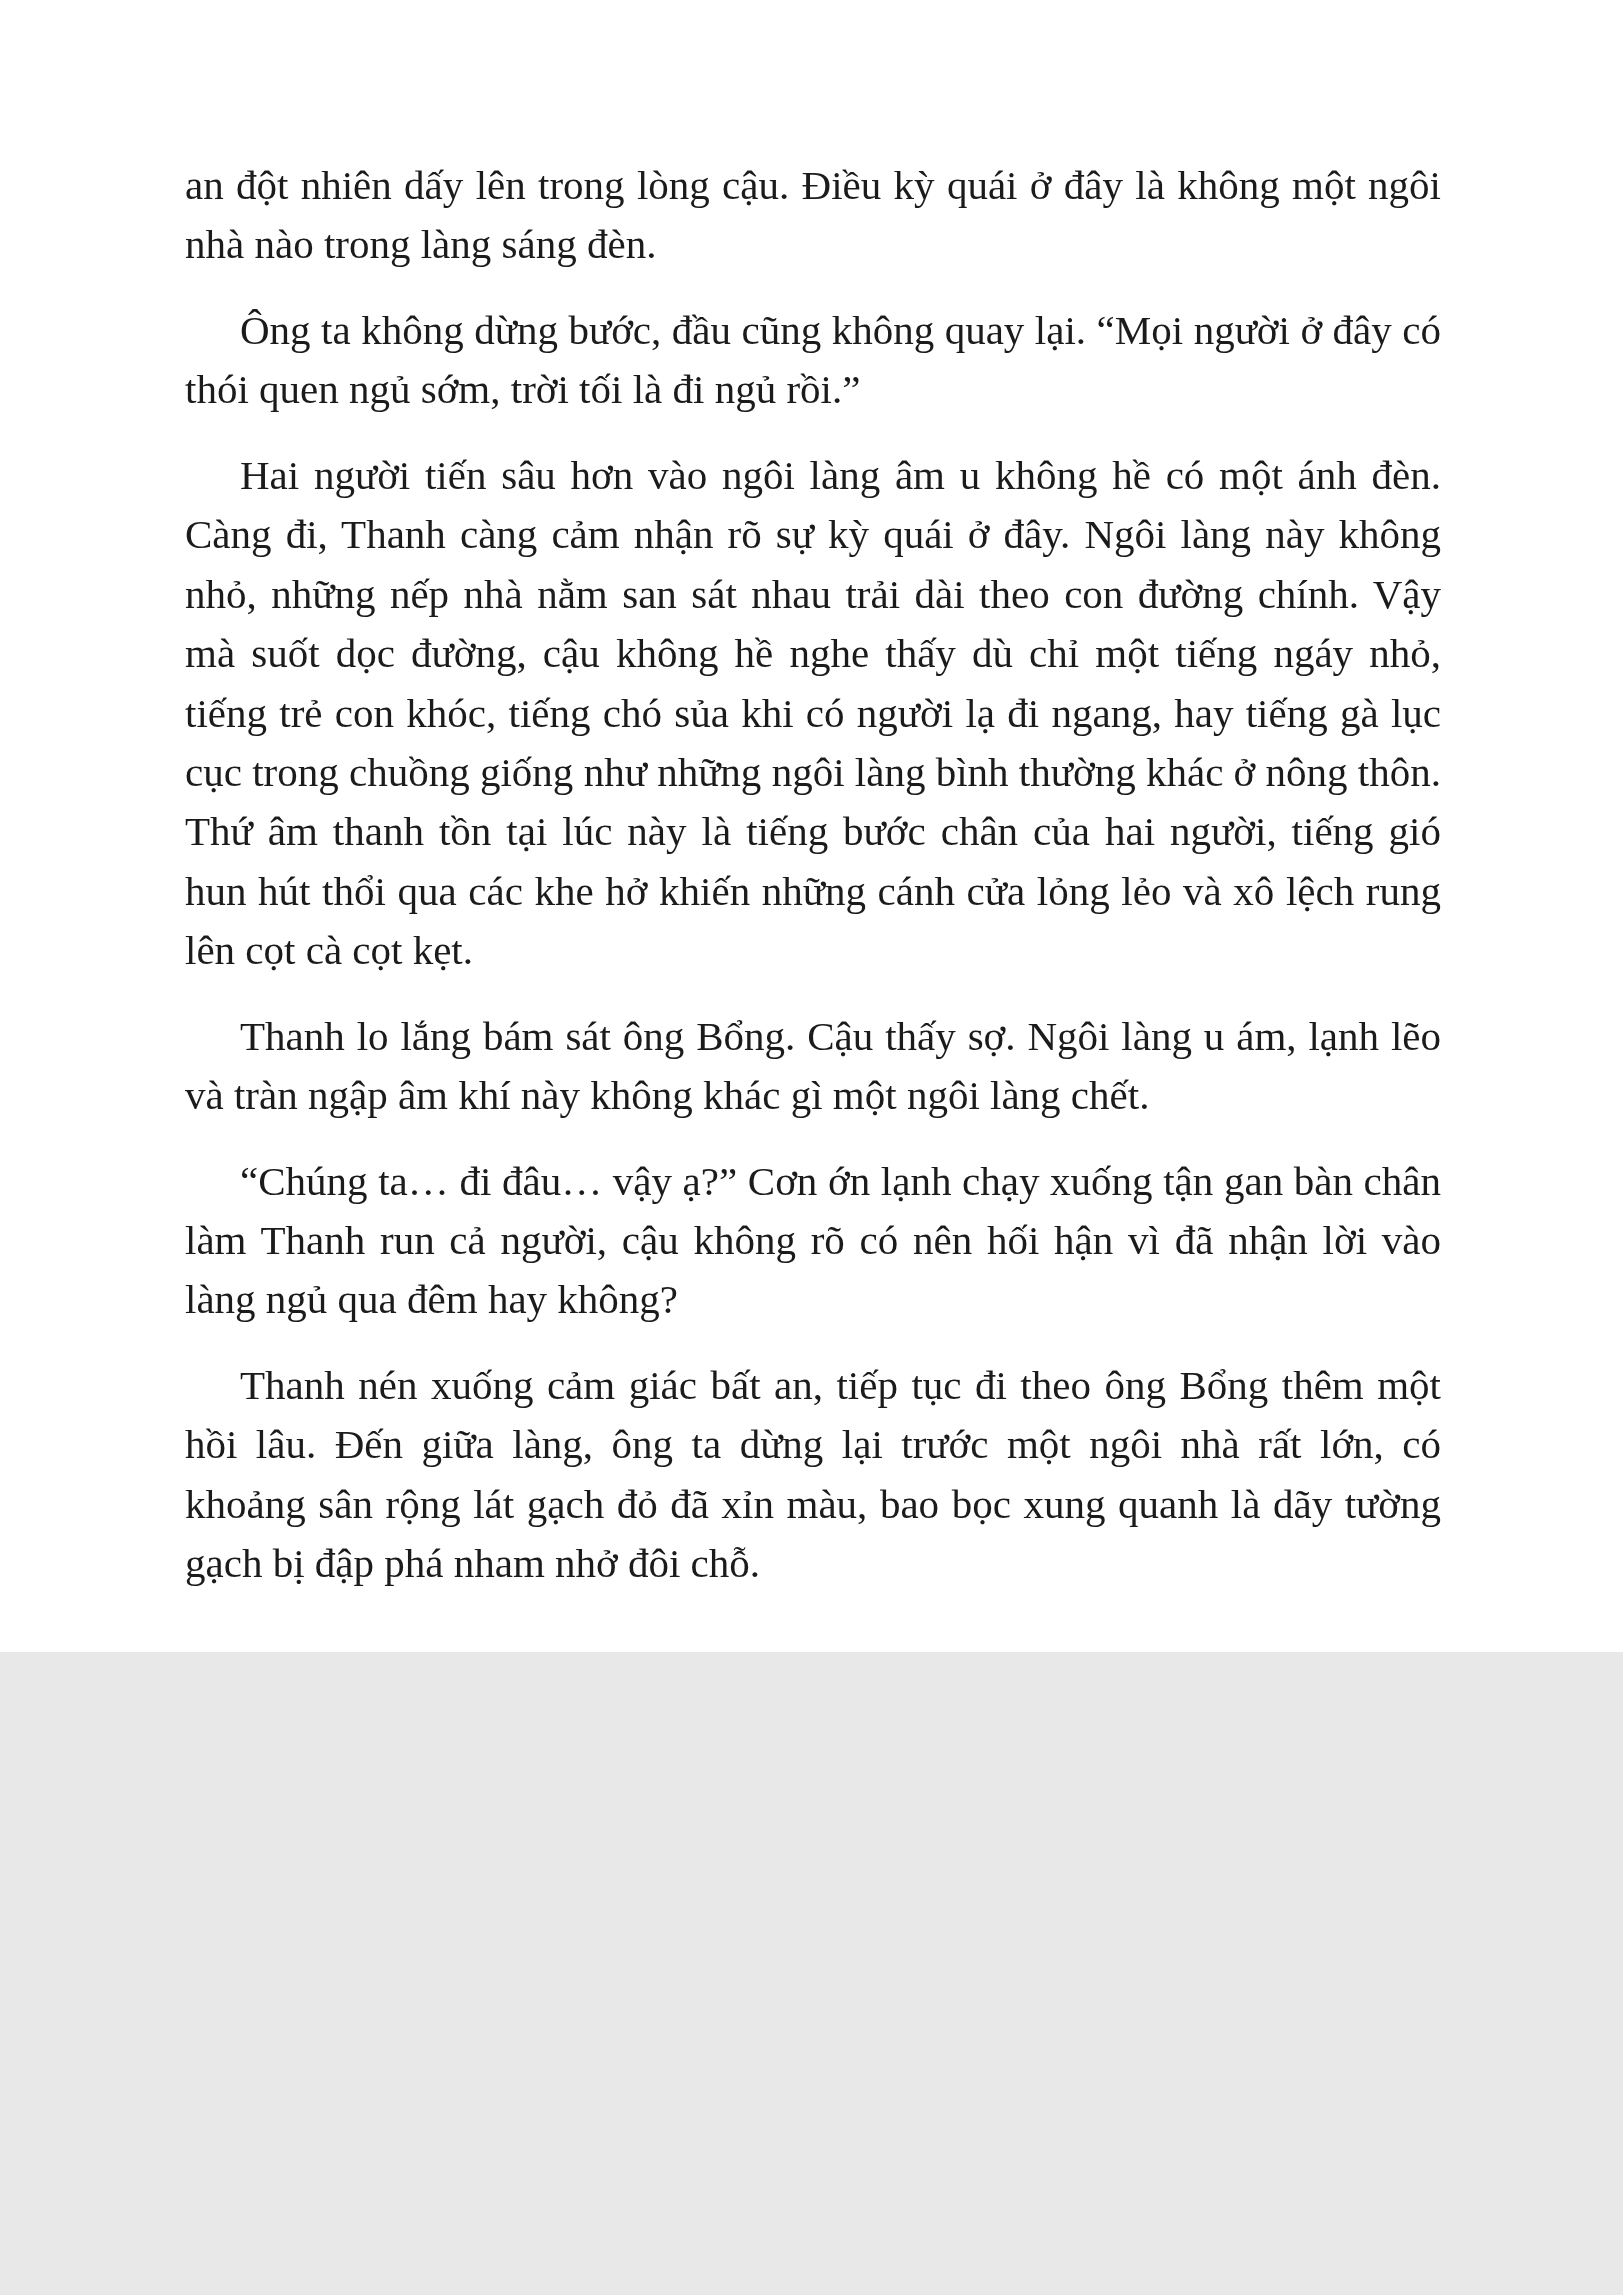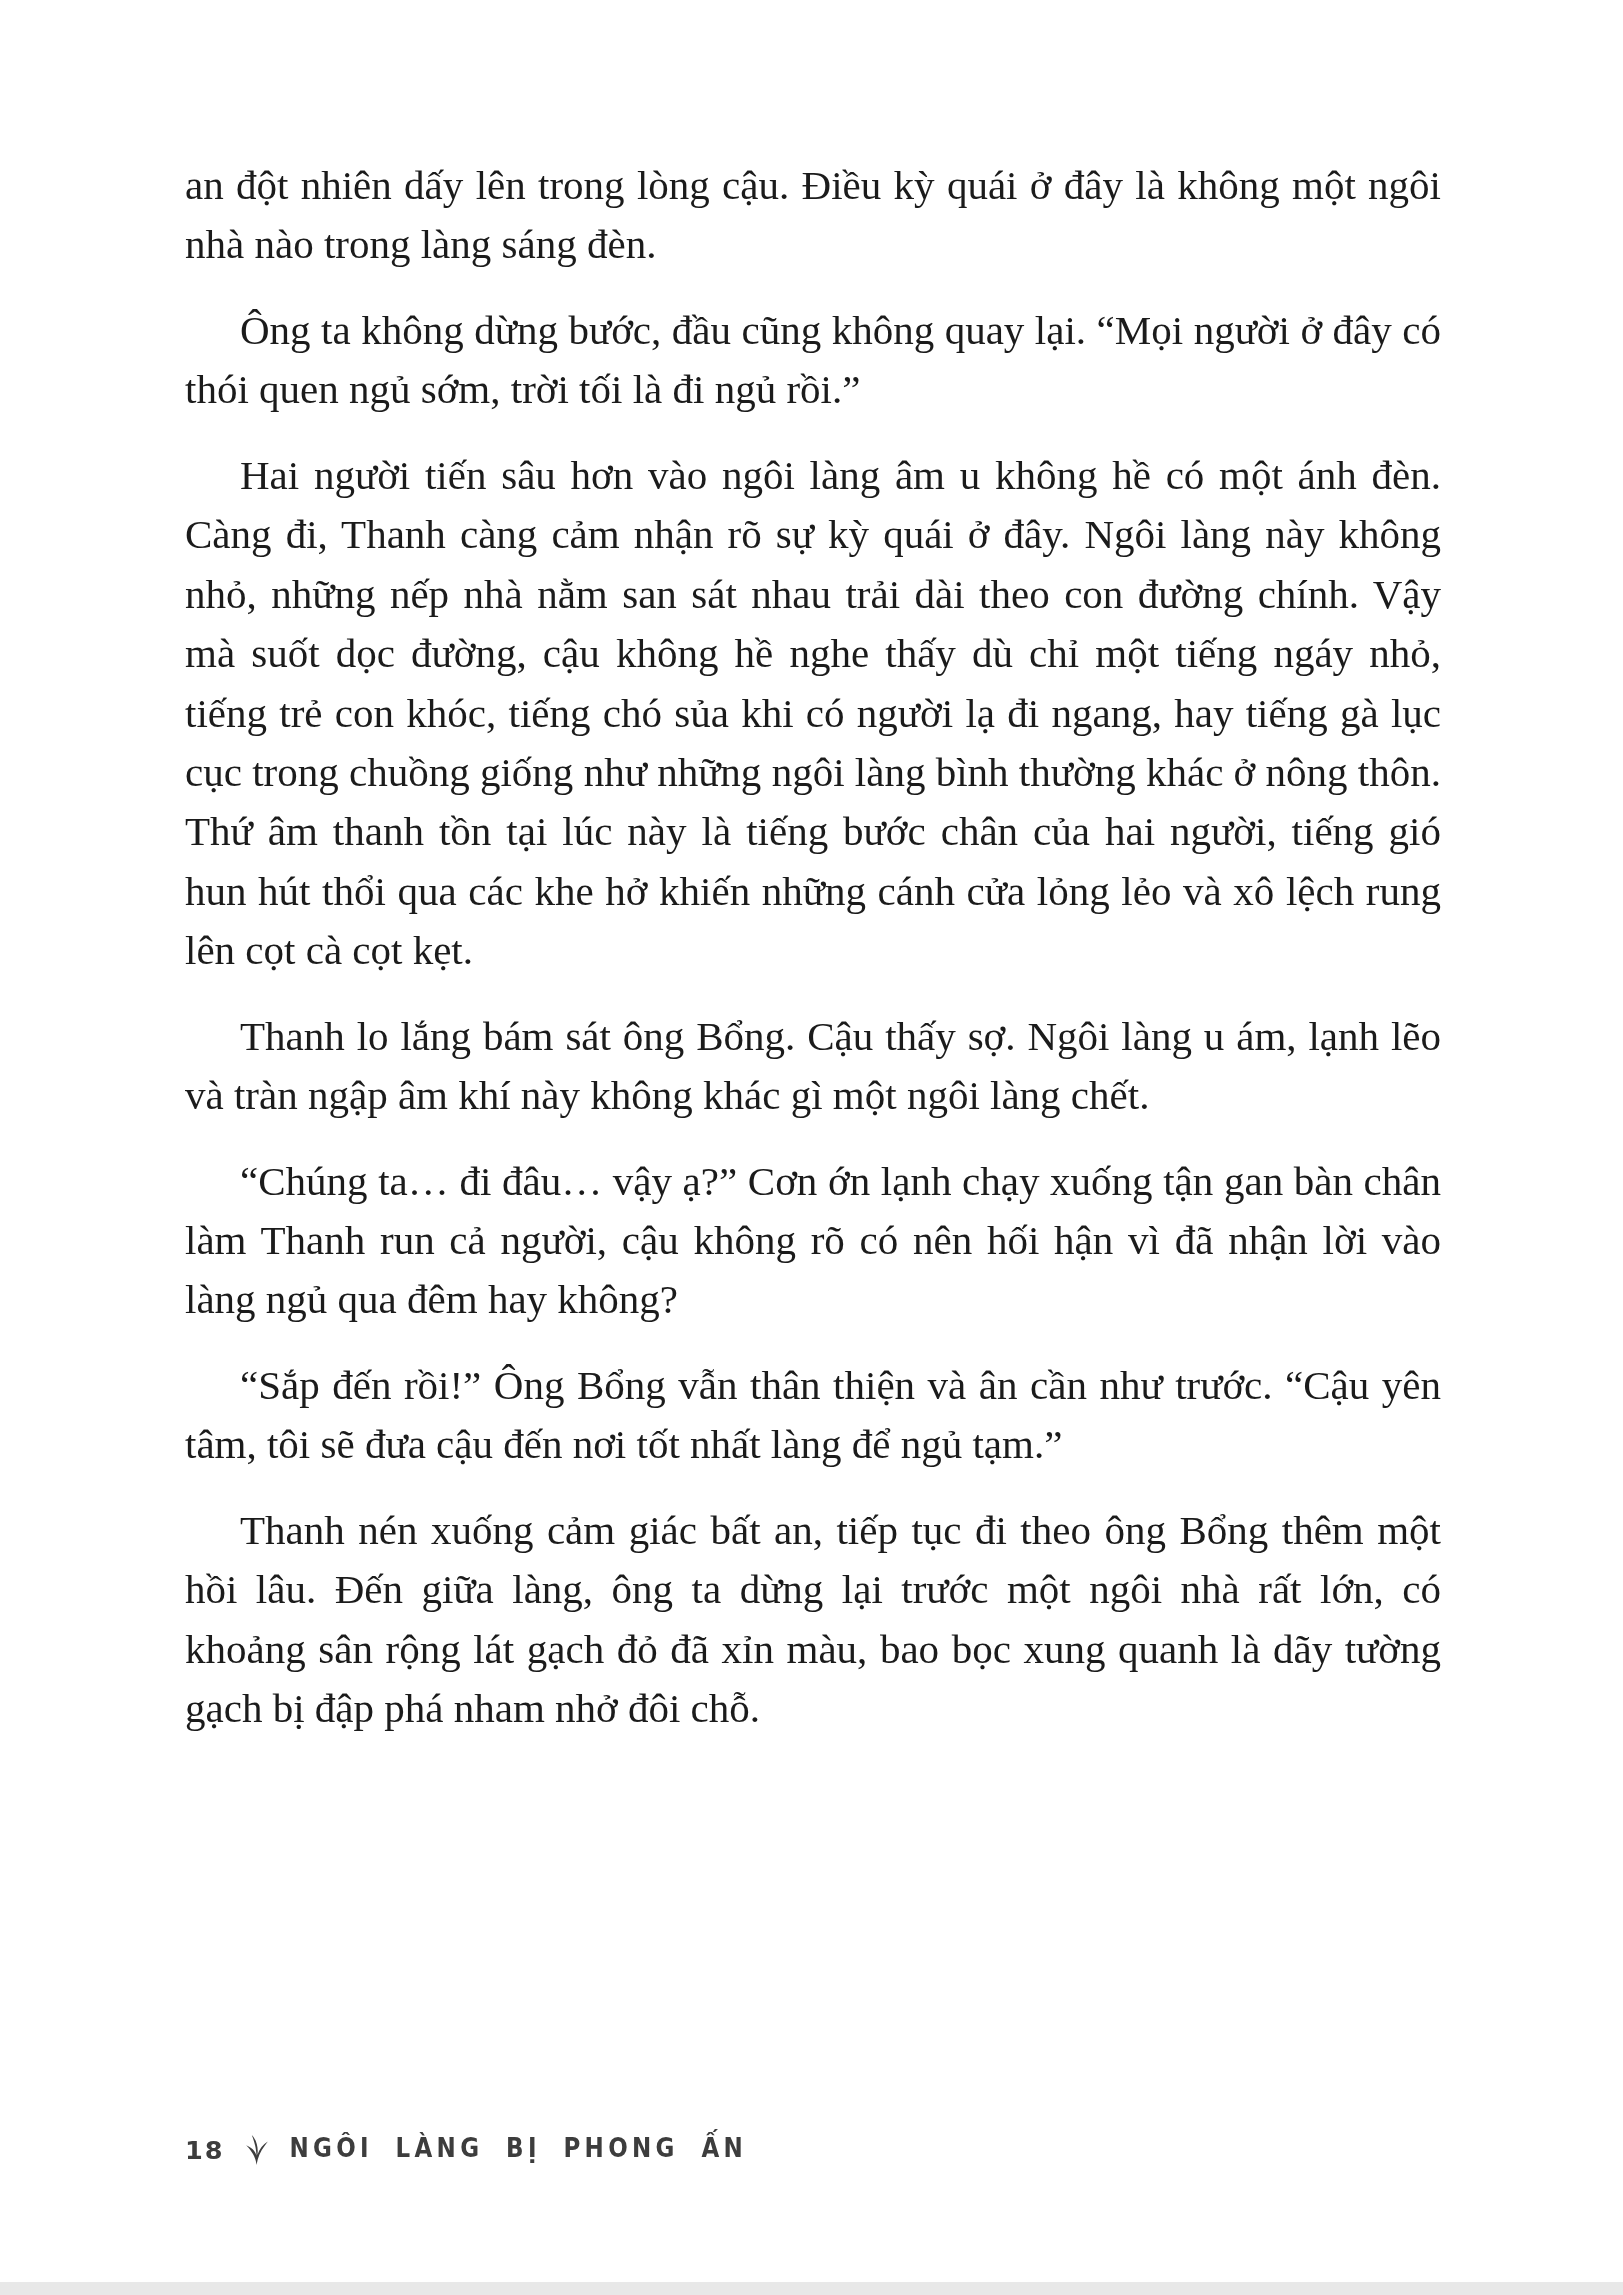--- a/index.html
+++ b/index.html
@@ -10,7 +10,7 @@
   .page {
     position: relative;
     width: 1623px;
-    height: 2282px;
+    height: 1652px;
     background: #ffffff;
     overflow: hidden;
   }

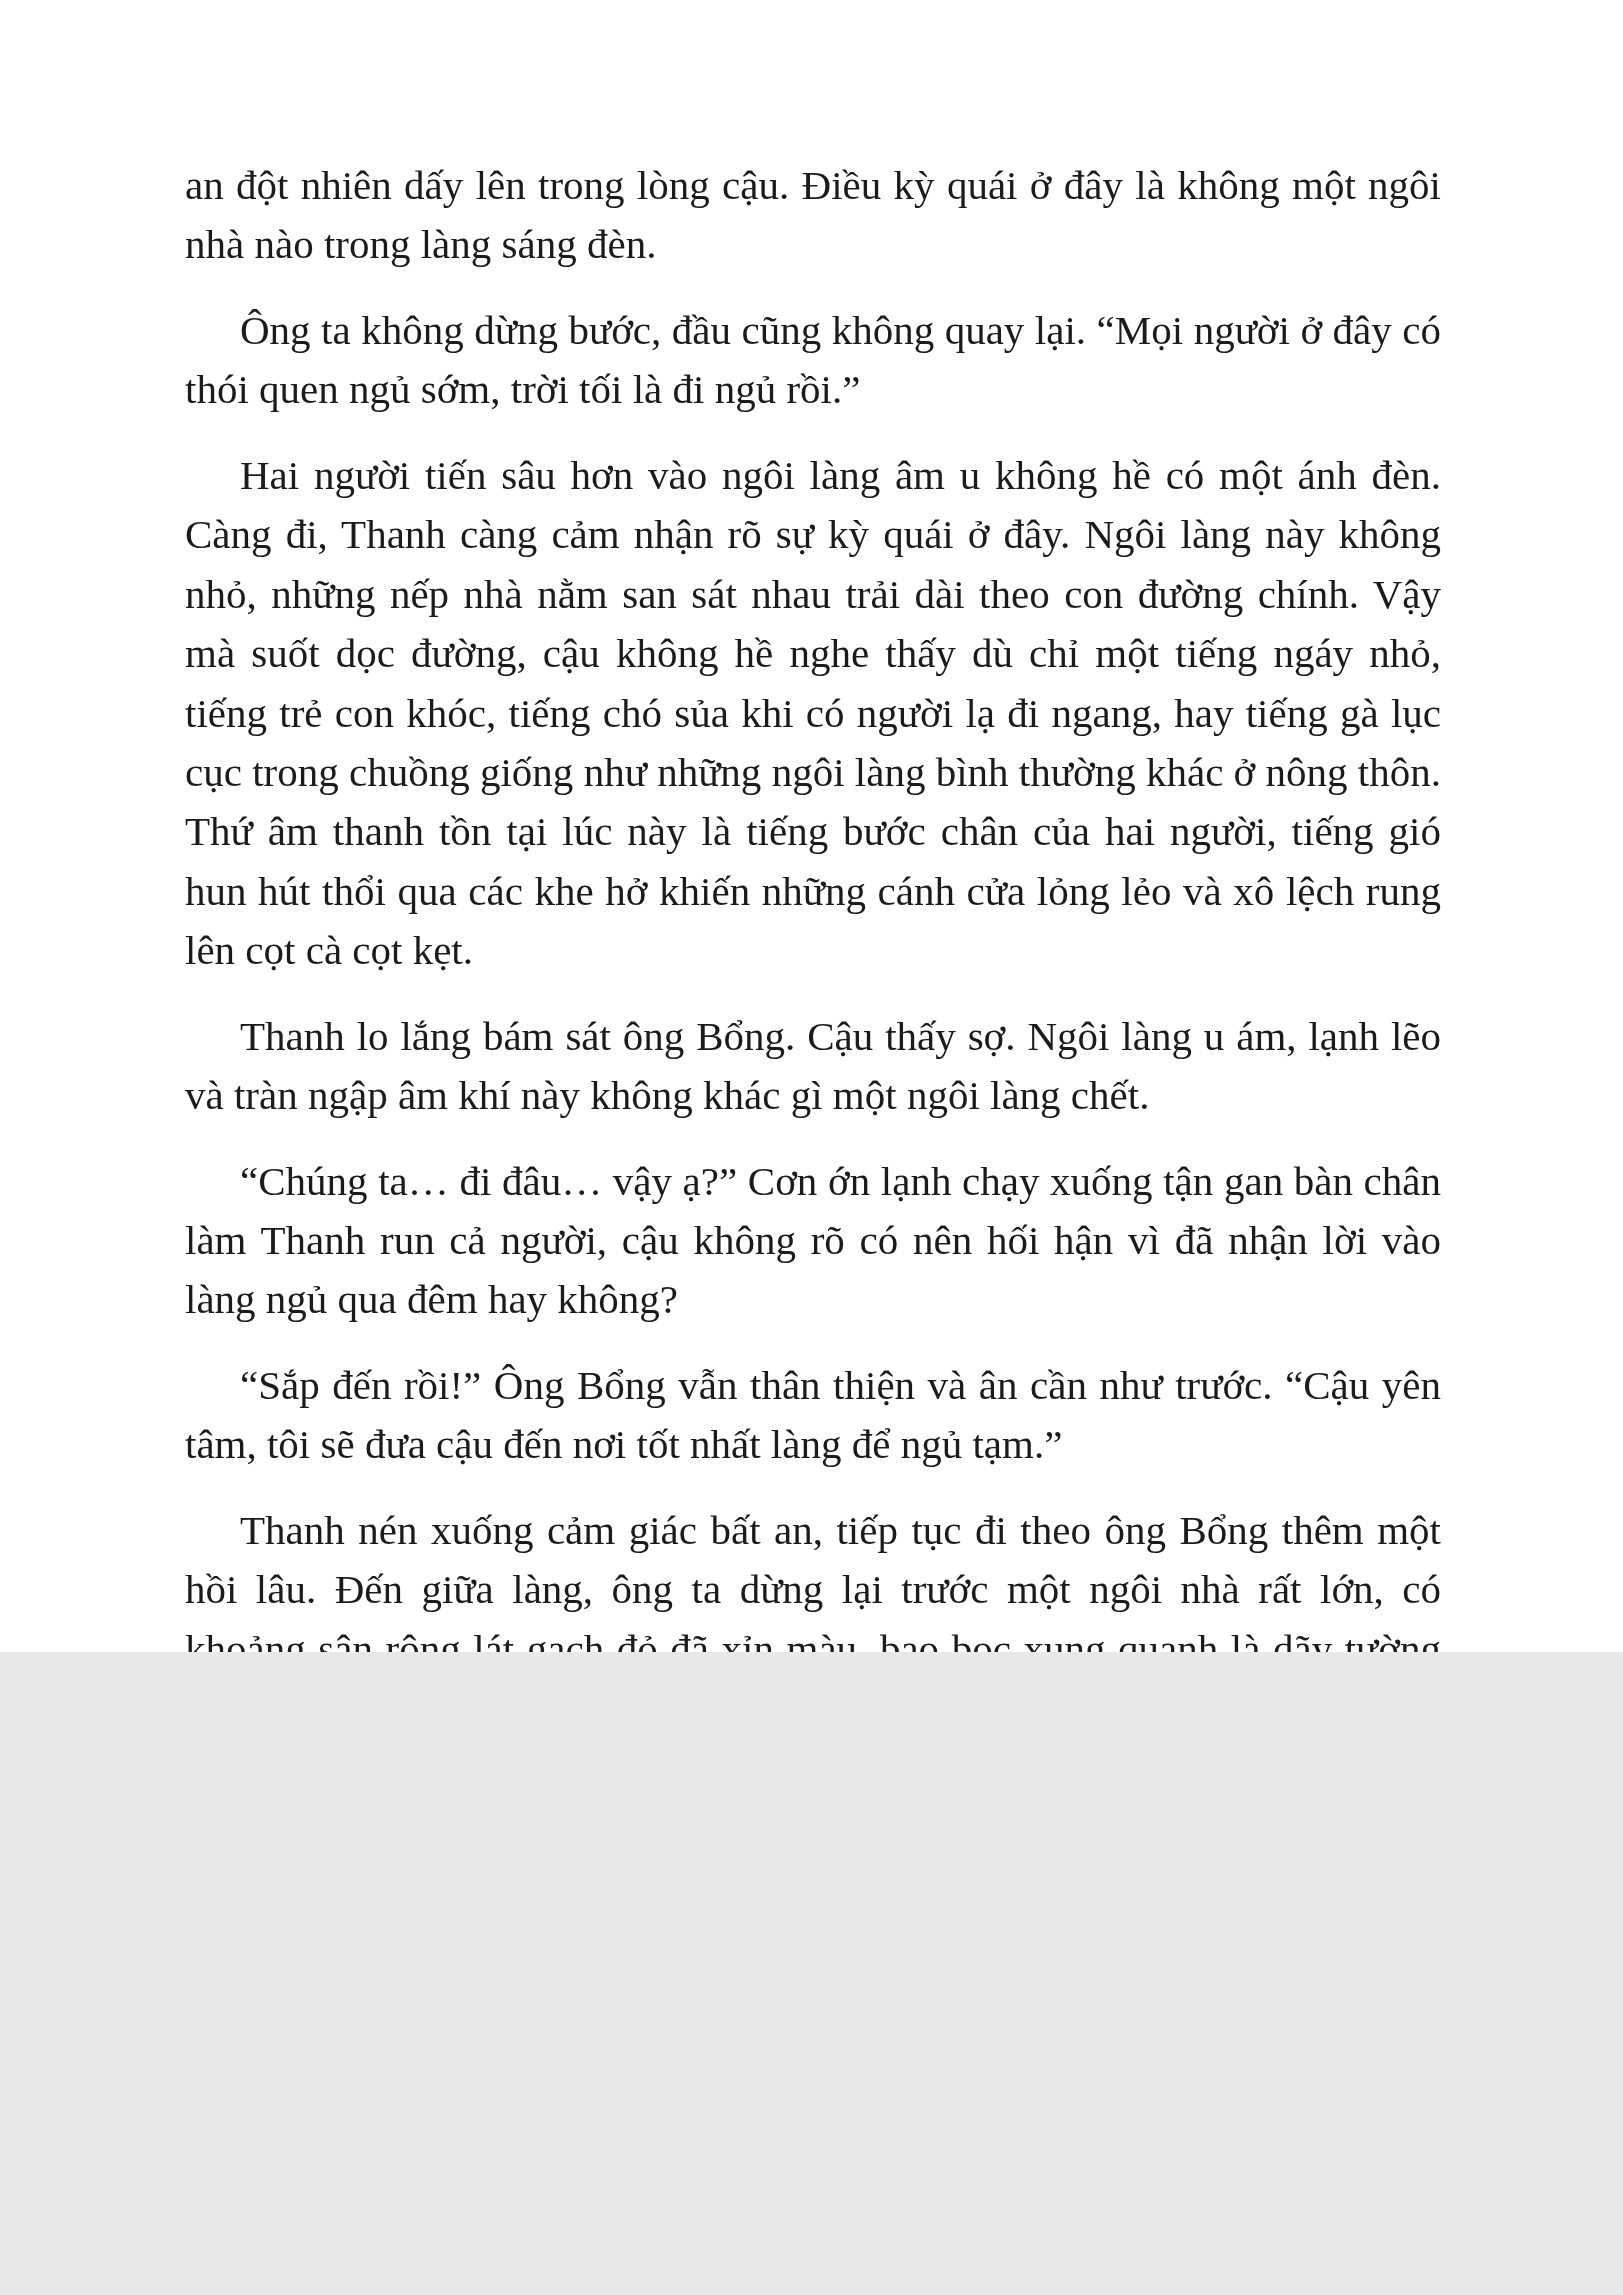--- a/index.html
+++ b/index.html
@@ -72,7 +72,6 @@
     <p class="para">Hai người tiến sâu hơn vào ngôi làng âm u không hề có một ánh đèn. Càng đi, Thanh càng cảm nhận rõ sự kỳ quái ở đây. Ngôi làng này không nhỏ, những nếp nhà nằm san sát nhau trải dài theo con đường chính. Vậy mà suốt dọc đường, cậu không hề nghe thấy dù chỉ một tiếng ngáy nhỏ, tiếng trẻ con khóc, tiếng chó sủa khi có người lạ đi ngang, hay tiếng gà lục cục trong chuồng giống như những ngôi làng bình thường khác ở nông thôn. Thứ âm thanh tồn tại lúc này là tiếng bước chân của hai người, tiếng gió hun hút thổi qua các khe hở khiến những cánh cửa lỏng lẻo và xô lệch rung lên cọt cà cọt kẹt.</p>
     <p class="para">Thanh lo lắng bám sát ông Bổng. Cậu thấy sợ. Ngôi làng u ám, lạnh lẽo và tràn ngập âm khí này không khác gì một ngôi làng chết.</p>
     <p class="para">“Chúng ta… đi đâu… vậy ạ?” Cơn ớn lạnh chạy xuống tận gan bàn chân làm Thanh run cả người, cậu không rõ có nên hối hận vì đã nhận lời vào làng ngủ qua đêm hay không?</p>
-    <p class="para">“Sắp đến rồi!” Ông Bổng vẫn thân thiện và ân cần như trước. “Cậu yên tâm, tôi sẽ đưa cậu đến nơi tốt nhất làng để ngủ tạm.”</p>
     <p class="para">Thanh nén xuống cảm giác bất an, tiếp tục đi theo ông Bổng thêm một hồi lâu. Đến giữa làng, ông ta dừng lại trước một ngôi nhà rất lớn, có khoảng sân rộng lát gạch đỏ đã xỉn màu, bao bọc xung quanh là dãy tường gạch bị đập phá nham nhở đôi chỗ.</p>
   </main>
 

